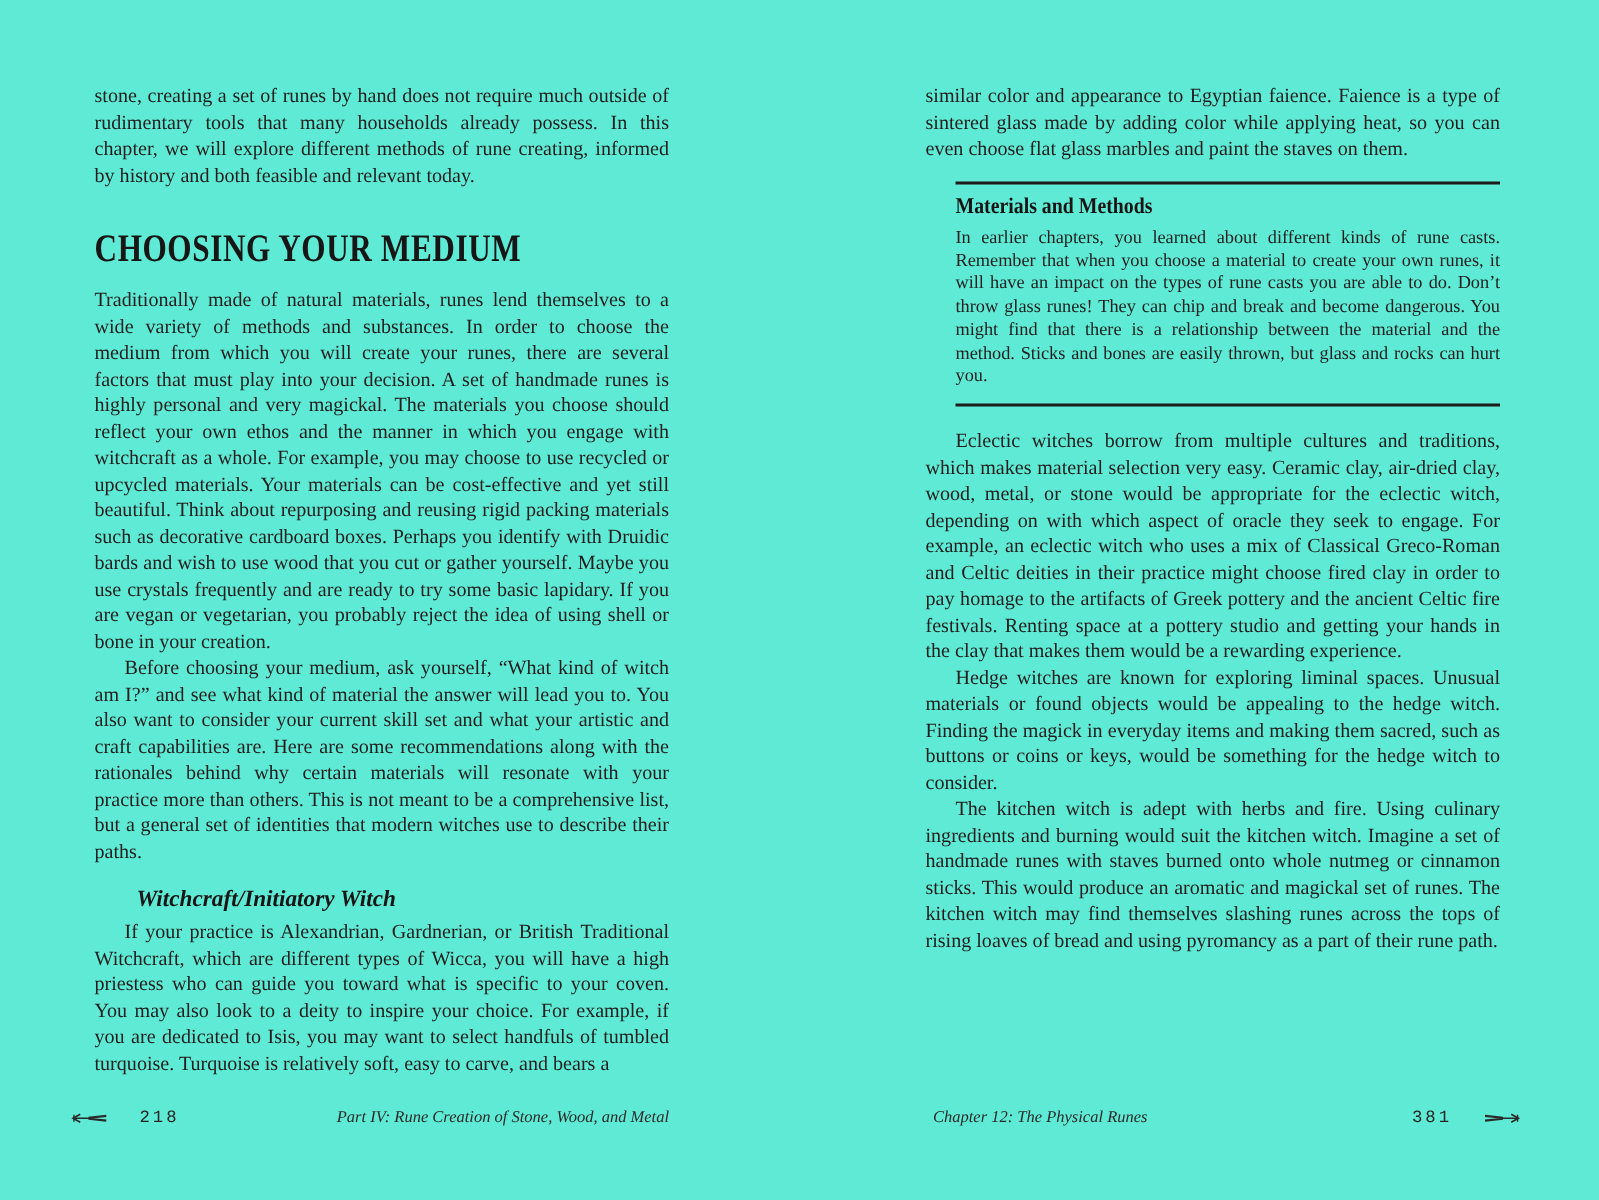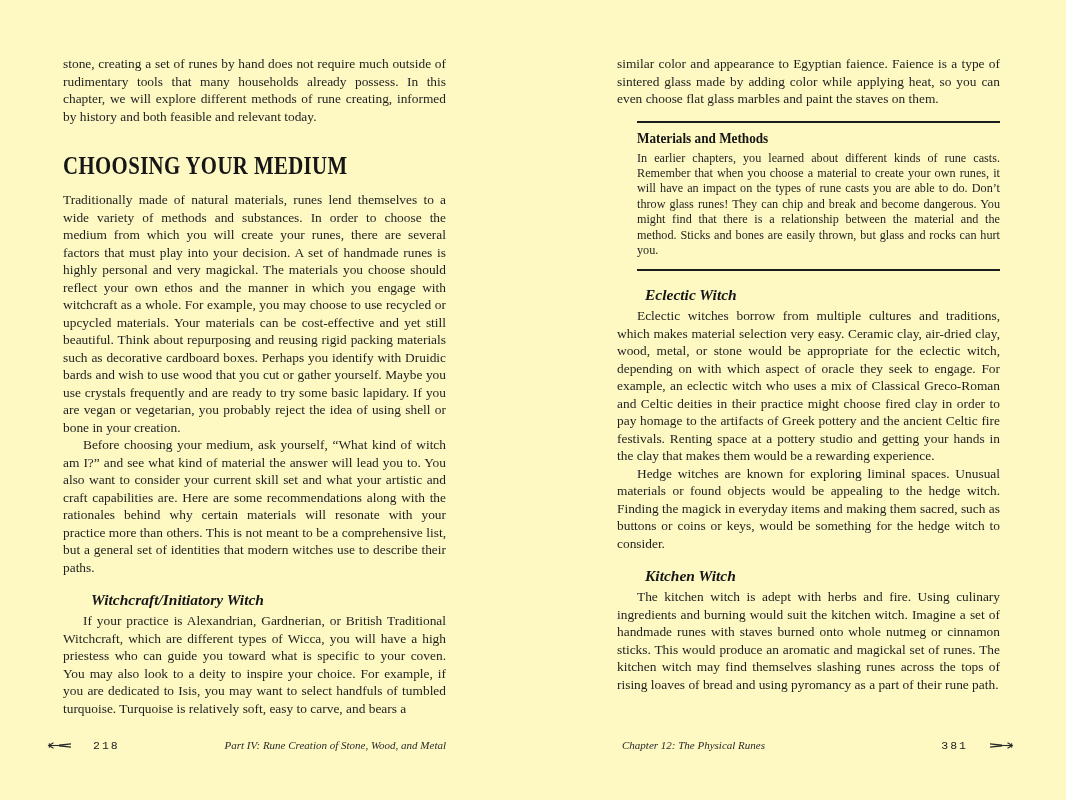--- a/index.html
+++ b/index.html
@@ -6,7 +6,7 @@
   #spread{
     position:relative;
     width:1066px;height:800px;
-    background:#fef9c3;
+    background:#5eead4;
     color:#1e1e1e;
     font-family:"Liberation Serif", serif;
     overflow:hidden;

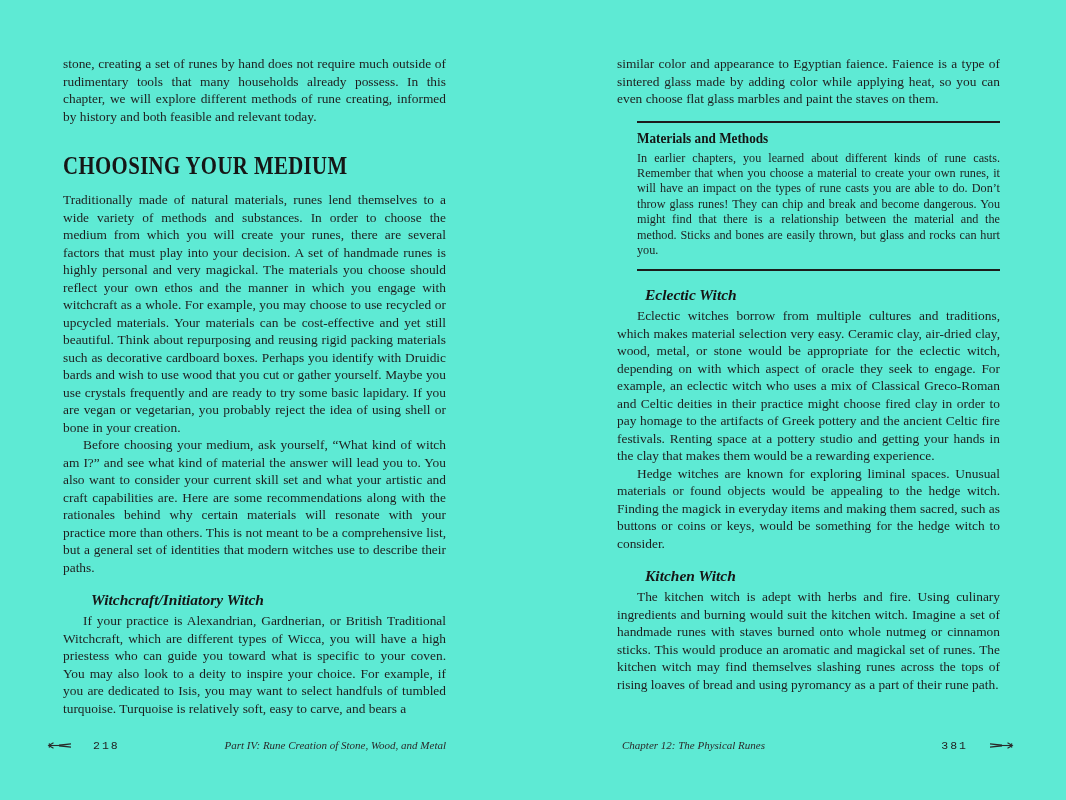--- a/index.html
+++ b/index.html
@@ -112,7 +112,6 @@
       <p class="sidebar-body">In earlier chapters, you learned about different kinds of rune casts. Remember that when you choose a material to create your own runes, it will have an impact on the types of rune casts you are able to do. Don’t throw glass runes! They can chip and break and become dangerous. You might find that there is a relationship between the material and the method. Sticks and bones are easily thrown, but glass and rocks can hurt you.</p>
     </div>
 
-    <div class="sub-head">Eclectic Witch</div>
     <p class="body-text indent">Eclectic witches borrow from multiple cultures and traditions, which makes material selection very easy. Ceramic clay, air-dried clay, wood, metal, or stone would be appropriate for the eclectic witch, depending on with which aspect of oracle they seek to engage. For example, an eclectic witch who uses a mix of Classical Greco-Roman and Celtic deities in their practice might choose fired clay in order to pay homage to the artifacts of Greek pottery and the ancient Celtic fire festivals. Renting space at a pottery studio and getting your hands in the clay that makes them would be a rewarding experience.</p>
 
     <p class="body-text indent">Hedge witches are known for exploring liminal spaces. Unusual materials or found objects would be appealing to the hedge witch. Finding the magick in everyday items and making them sacred, such as buttons or coins or keys, would be something for the hedge witch to consider.</p>

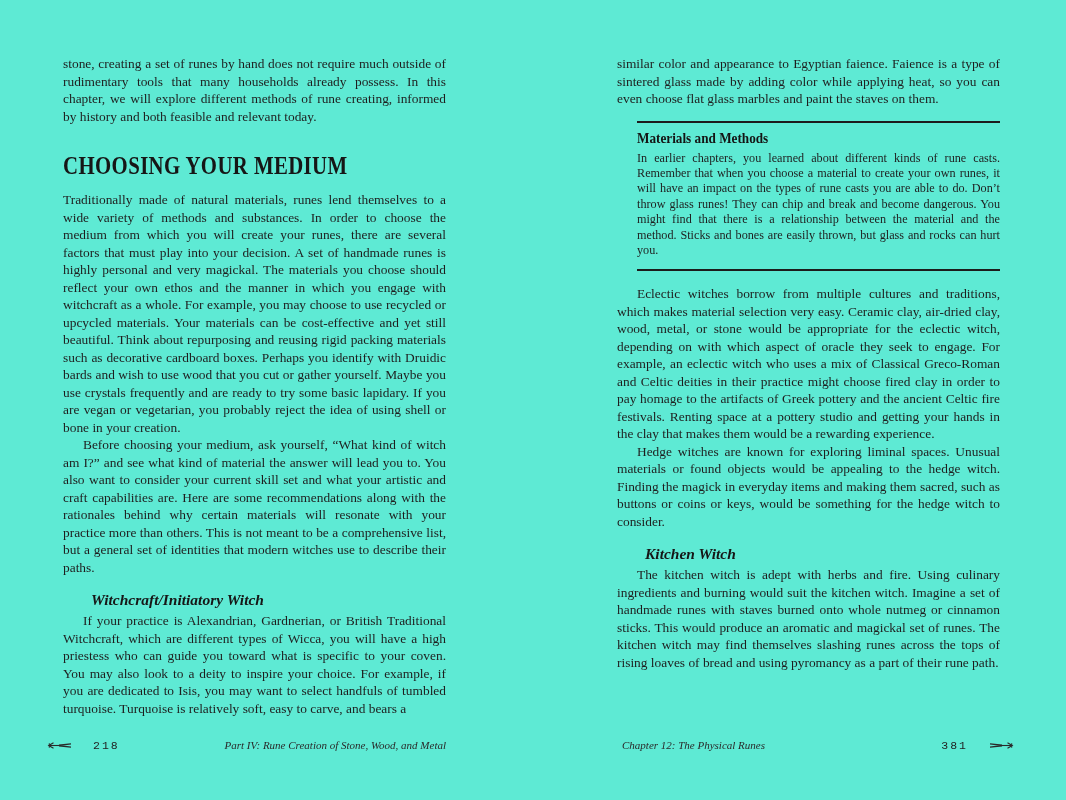--- a/index.html
+++ b/index.html
@@ -116,7 +116,6 @@
 
     <p class="body-text indent">Hedge witches are known for exploring liminal spaces. Unusual materials or found objects would be appealing to the hedge witch. Finding the magick in everyday items and making them sacred, such as buttons or coins or keys, would be something for the hedge witch to consider.</p>
 
-    <div class="sub-head">Kitchen Witch</div>
     <p class="body-text indent">The kitchen witch is adept with herbs and fire. Using culinary ingredients and burning would suit the kitchen witch. Imagine a set of handmade runes with staves burned onto whole nutmeg or cinnamon sticks. This would produce an aromatic and magickal set of runes. The kitchen witch may find themselves slashing runes across the tops of rising loaves of bread and using pyromancy as a part of their rune path.</p>
   </div>
 

